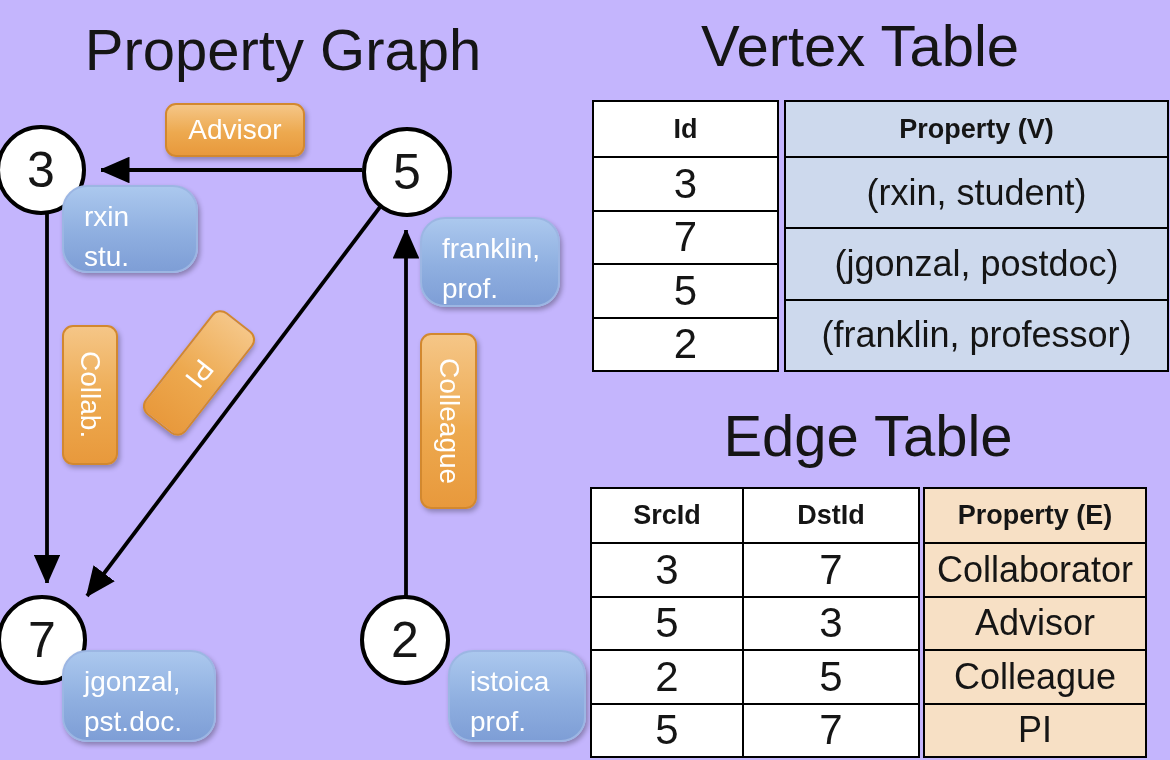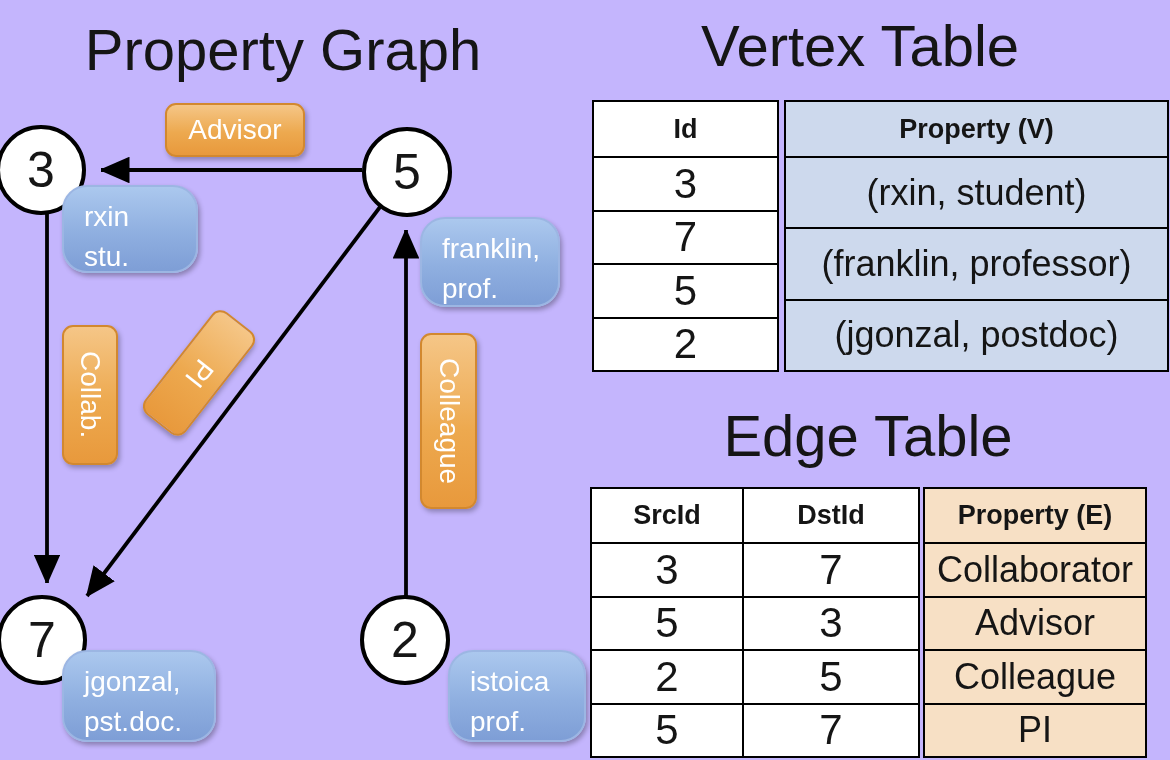--- a/index.html
+++ b/index.html
@@ -161,10 +161,10 @@
           <td class="txt bluecell">(rxin, student)</td>
         </tr>
     <tr>
+          <td class="txt bluecell">(jgonzal, postdoc)</td>
+        </tr>
+    <tr>
           <td class="txt bluecell">(franklin, professor)</td>
-        </tr>
-    <tr>
-          <td class="txt bluecell">(jgonzal, postdoc)</td>
         </tr>
   </tbody>
     </table>

